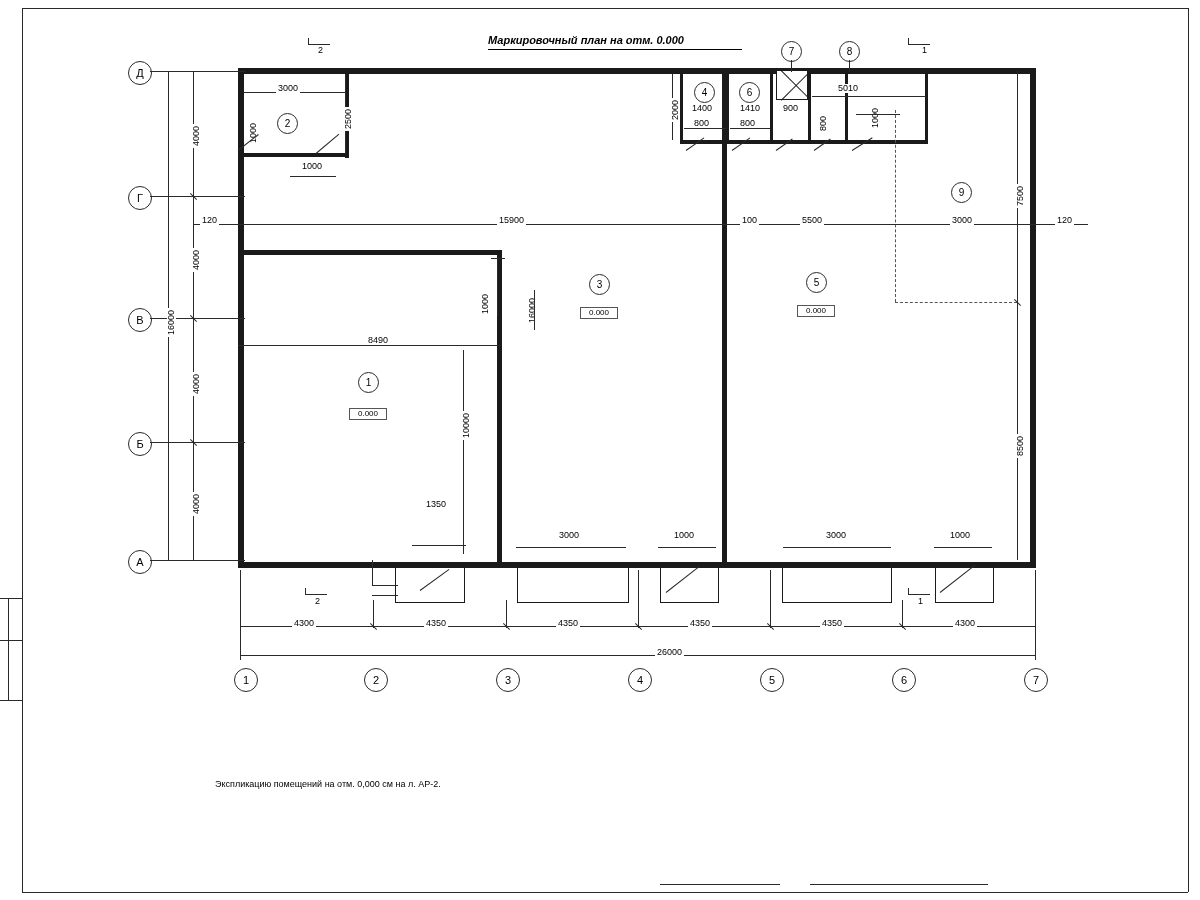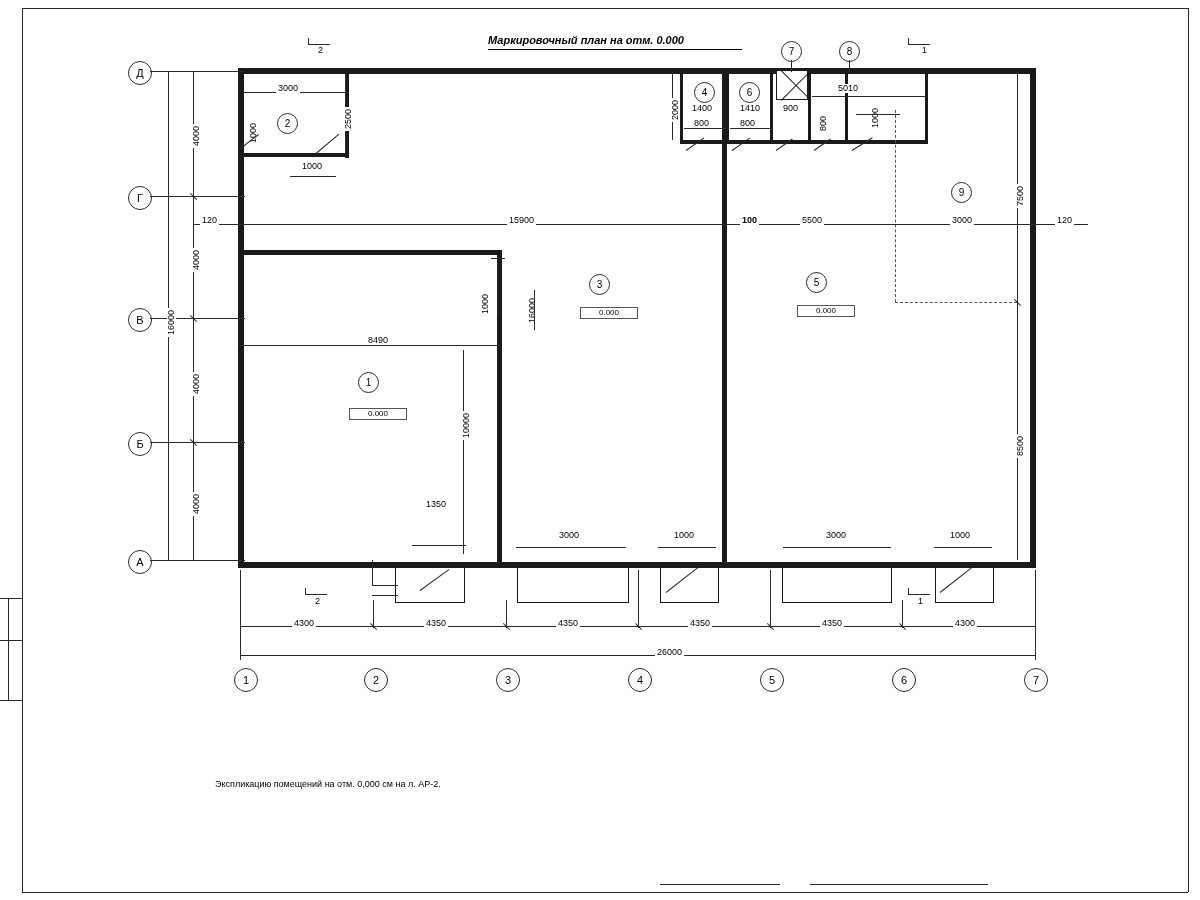--- a/index.html
+++ b/index.html
@@ -222,7 +222,7 @@
 
   <div class="ln h" style="left:193px; top:224px; width:895px;"></div>
   <div class="dimtxt" style="left:200px; top:216px;">120</div>
-  <div class="dimtxt" style="left:497px; top:216px;margin-left:10px;">15900</div>
+  <div class="dimtxt" style="left:497px; top:216px;">15900</div>
   <div class="dimtxt" style="left:740px; top:216px;font-weight:bold;">100</div>
   <div class="dimtxt" style="left:800px; top:216px;">5500</div>
   <div class="dimtxt" style="left:950px; top:216px;">3000</div>

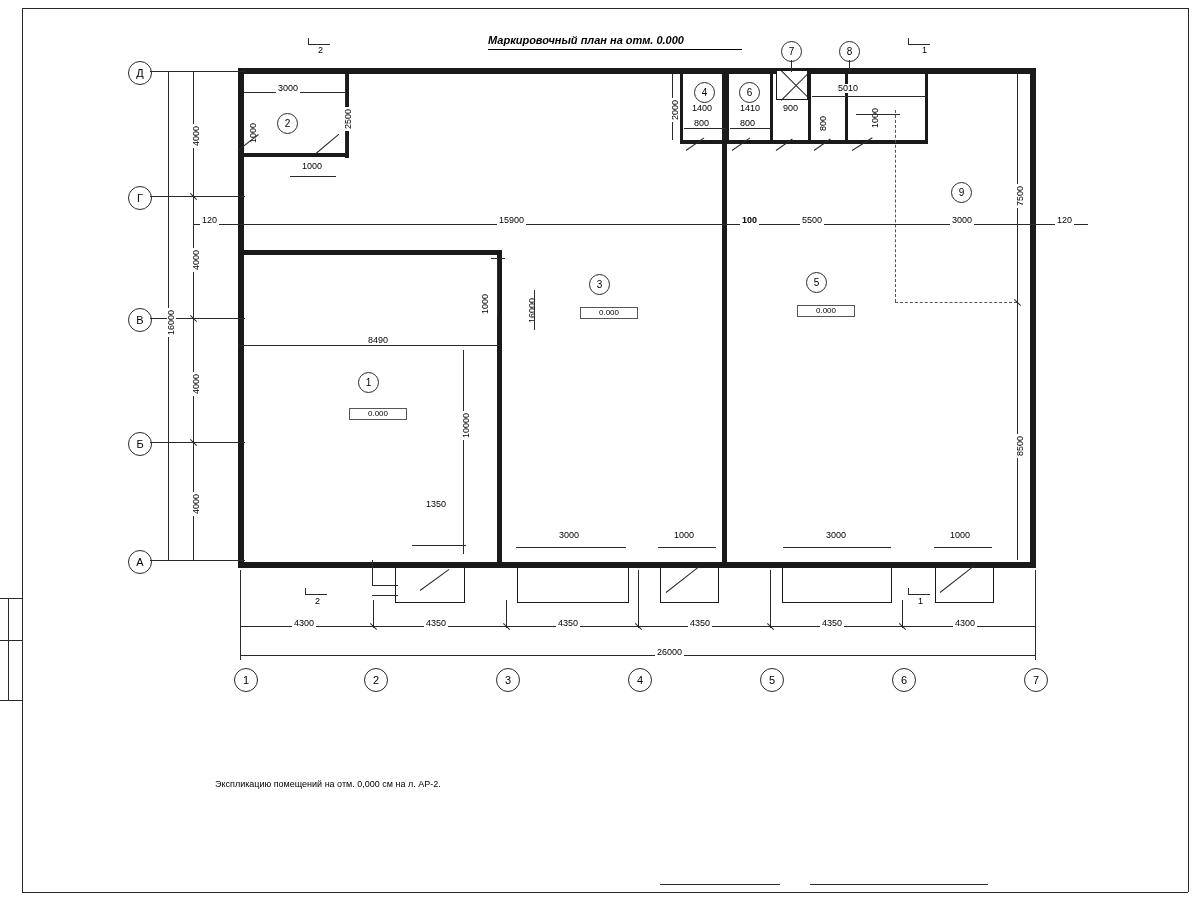--- a/index.html
+++ b/index.html
@@ -223,7 +223,7 @@
   <div class="ln h" style="left:193px; top:224px; width:895px;"></div>
   <div class="dimtxt" style="left:200px; top:216px;">120</div>
   <div class="dimtxt" style="left:497px; top:216px;">15900</div>
-  <div class="dimtxt" style="left:740px; top:216px;font-weight:bold;">100</div>
+  <div class="dimtxt" style="left:740px; top:216px;">100</div>
   <div class="dimtxt" style="left:800px; top:216px;">5500</div>
   <div class="dimtxt" style="left:950px; top:216px;">3000</div>
   <div class="dimtxt" style="left:1055px; top:216px;">120</div>

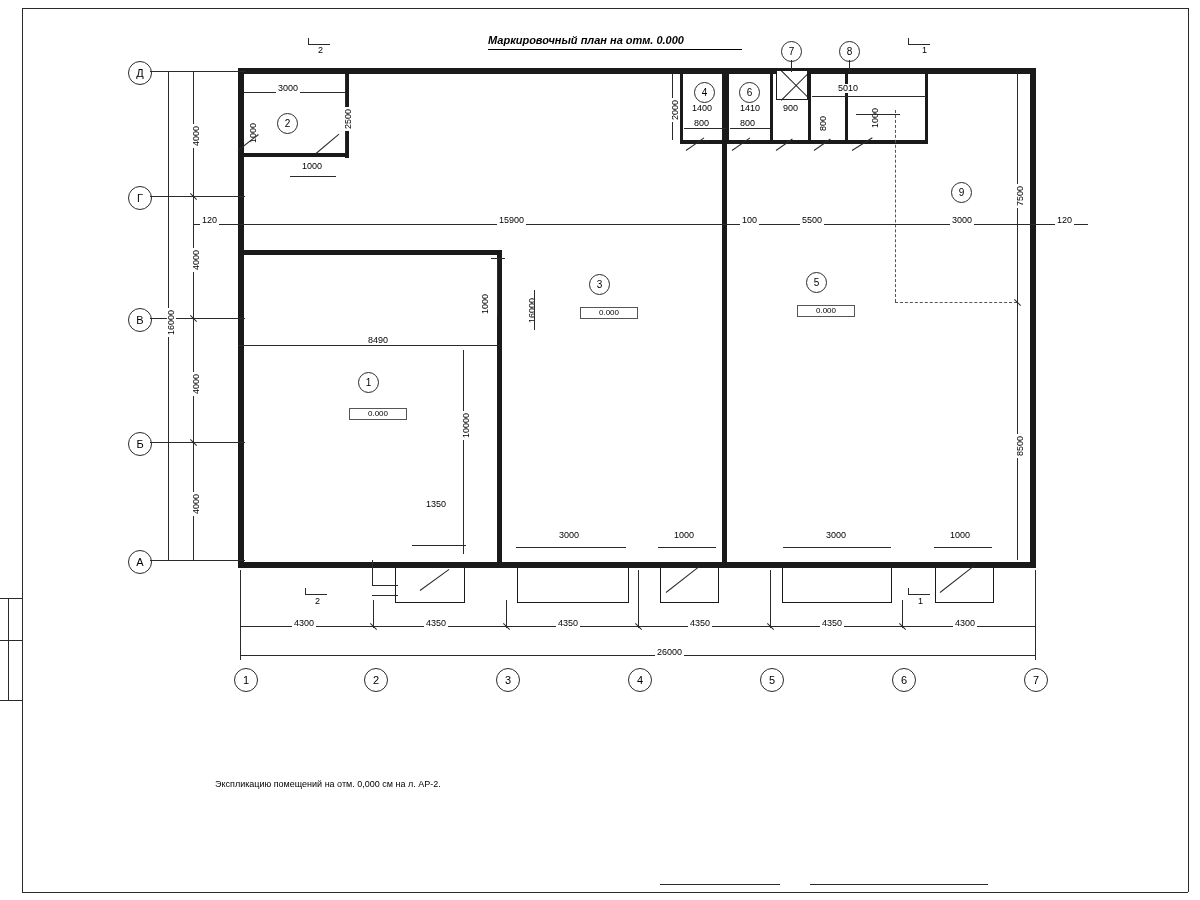--- a/index.html
+++ b/index.html
@@ -75,7 +75,7 @@
     font-size: 8px;
     border: 1px solid #555;
     background: #fff;
-    padding: 1px 18px;
+    padding: 1px 8px;
     line-height: 1;
   }
   .title {

